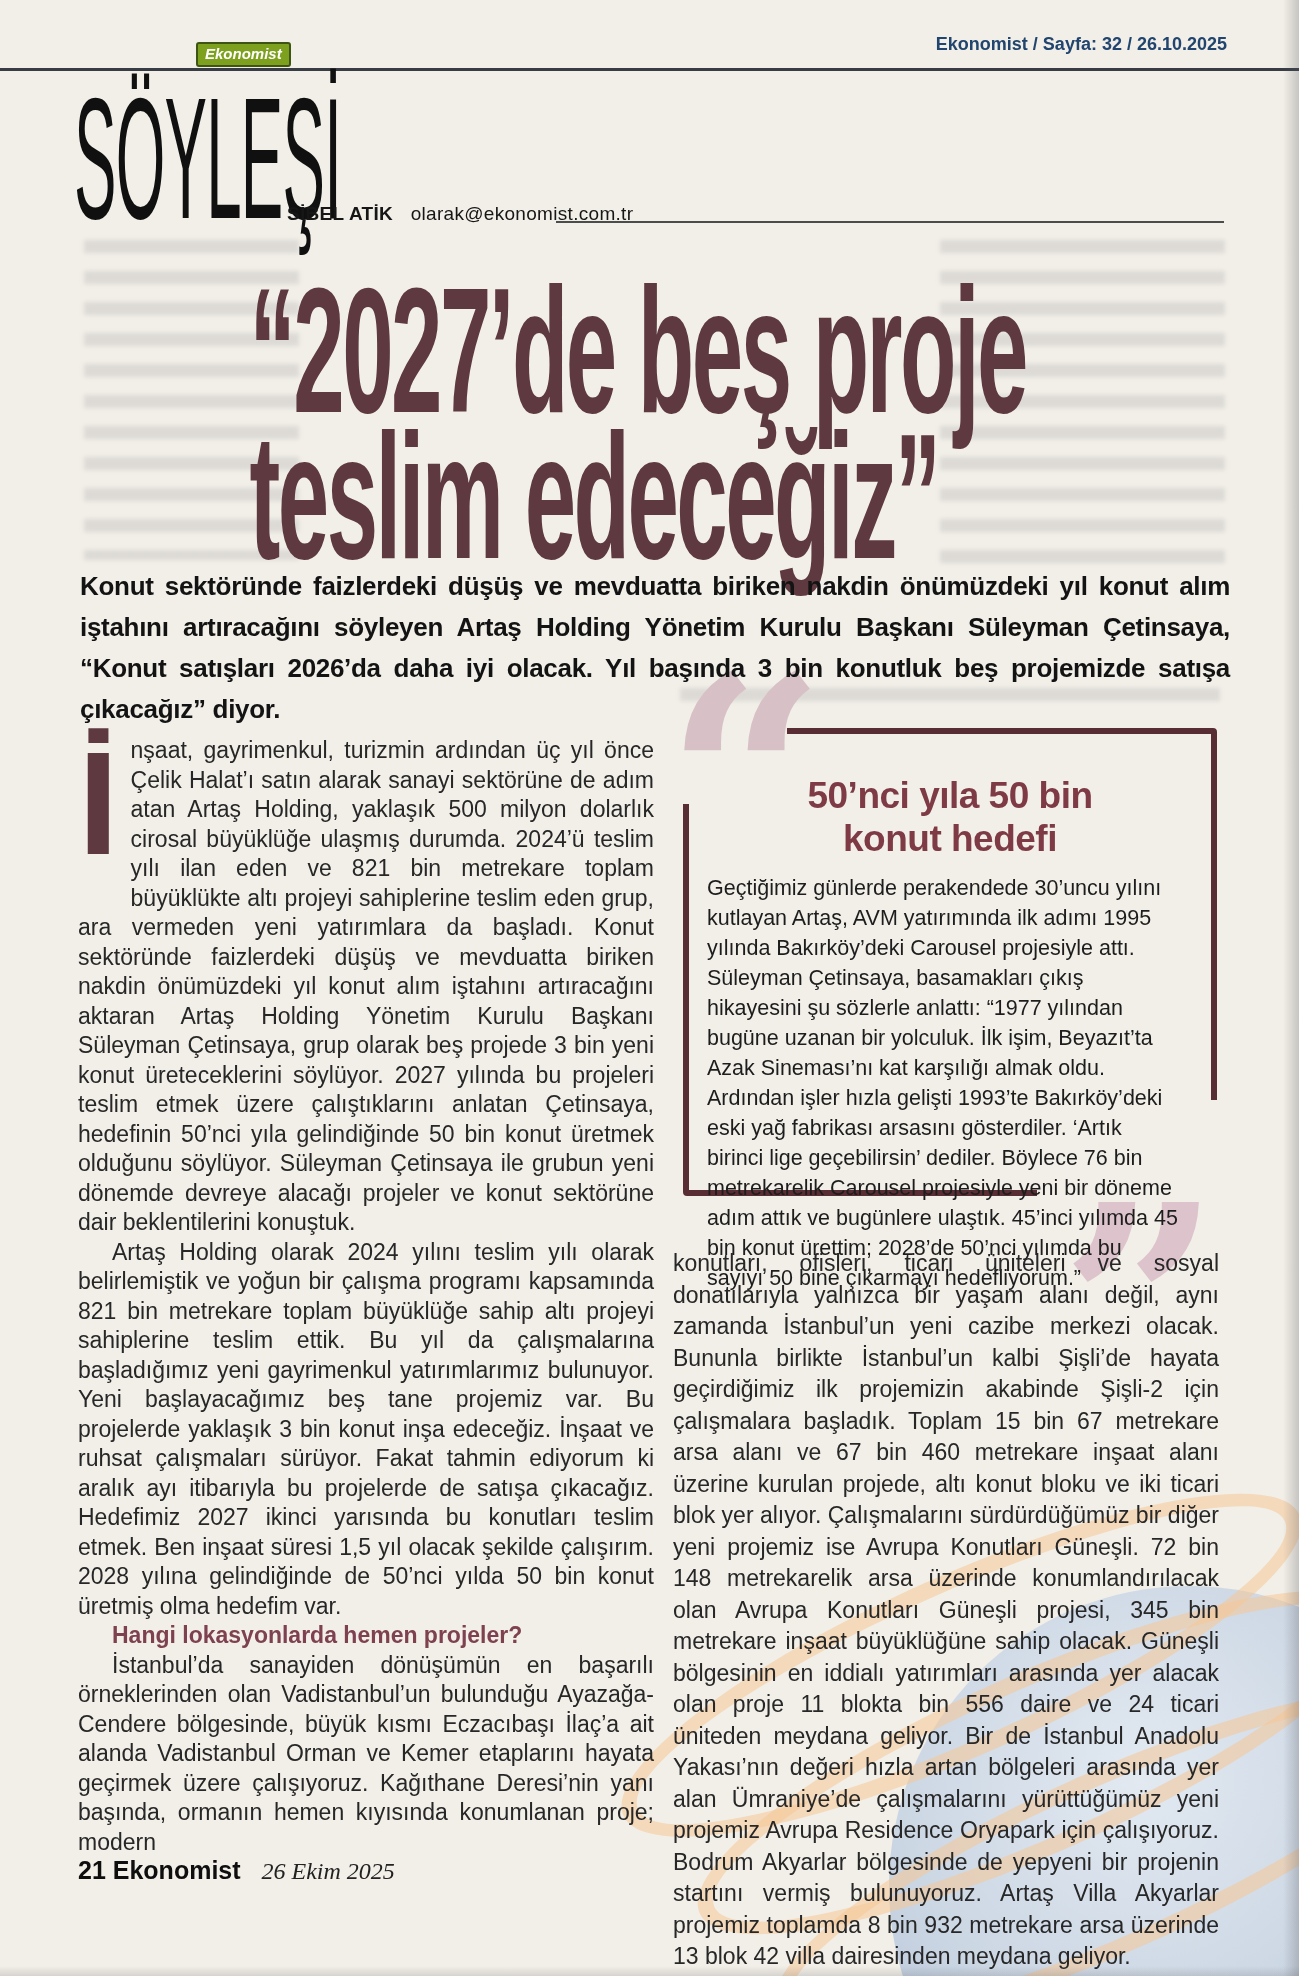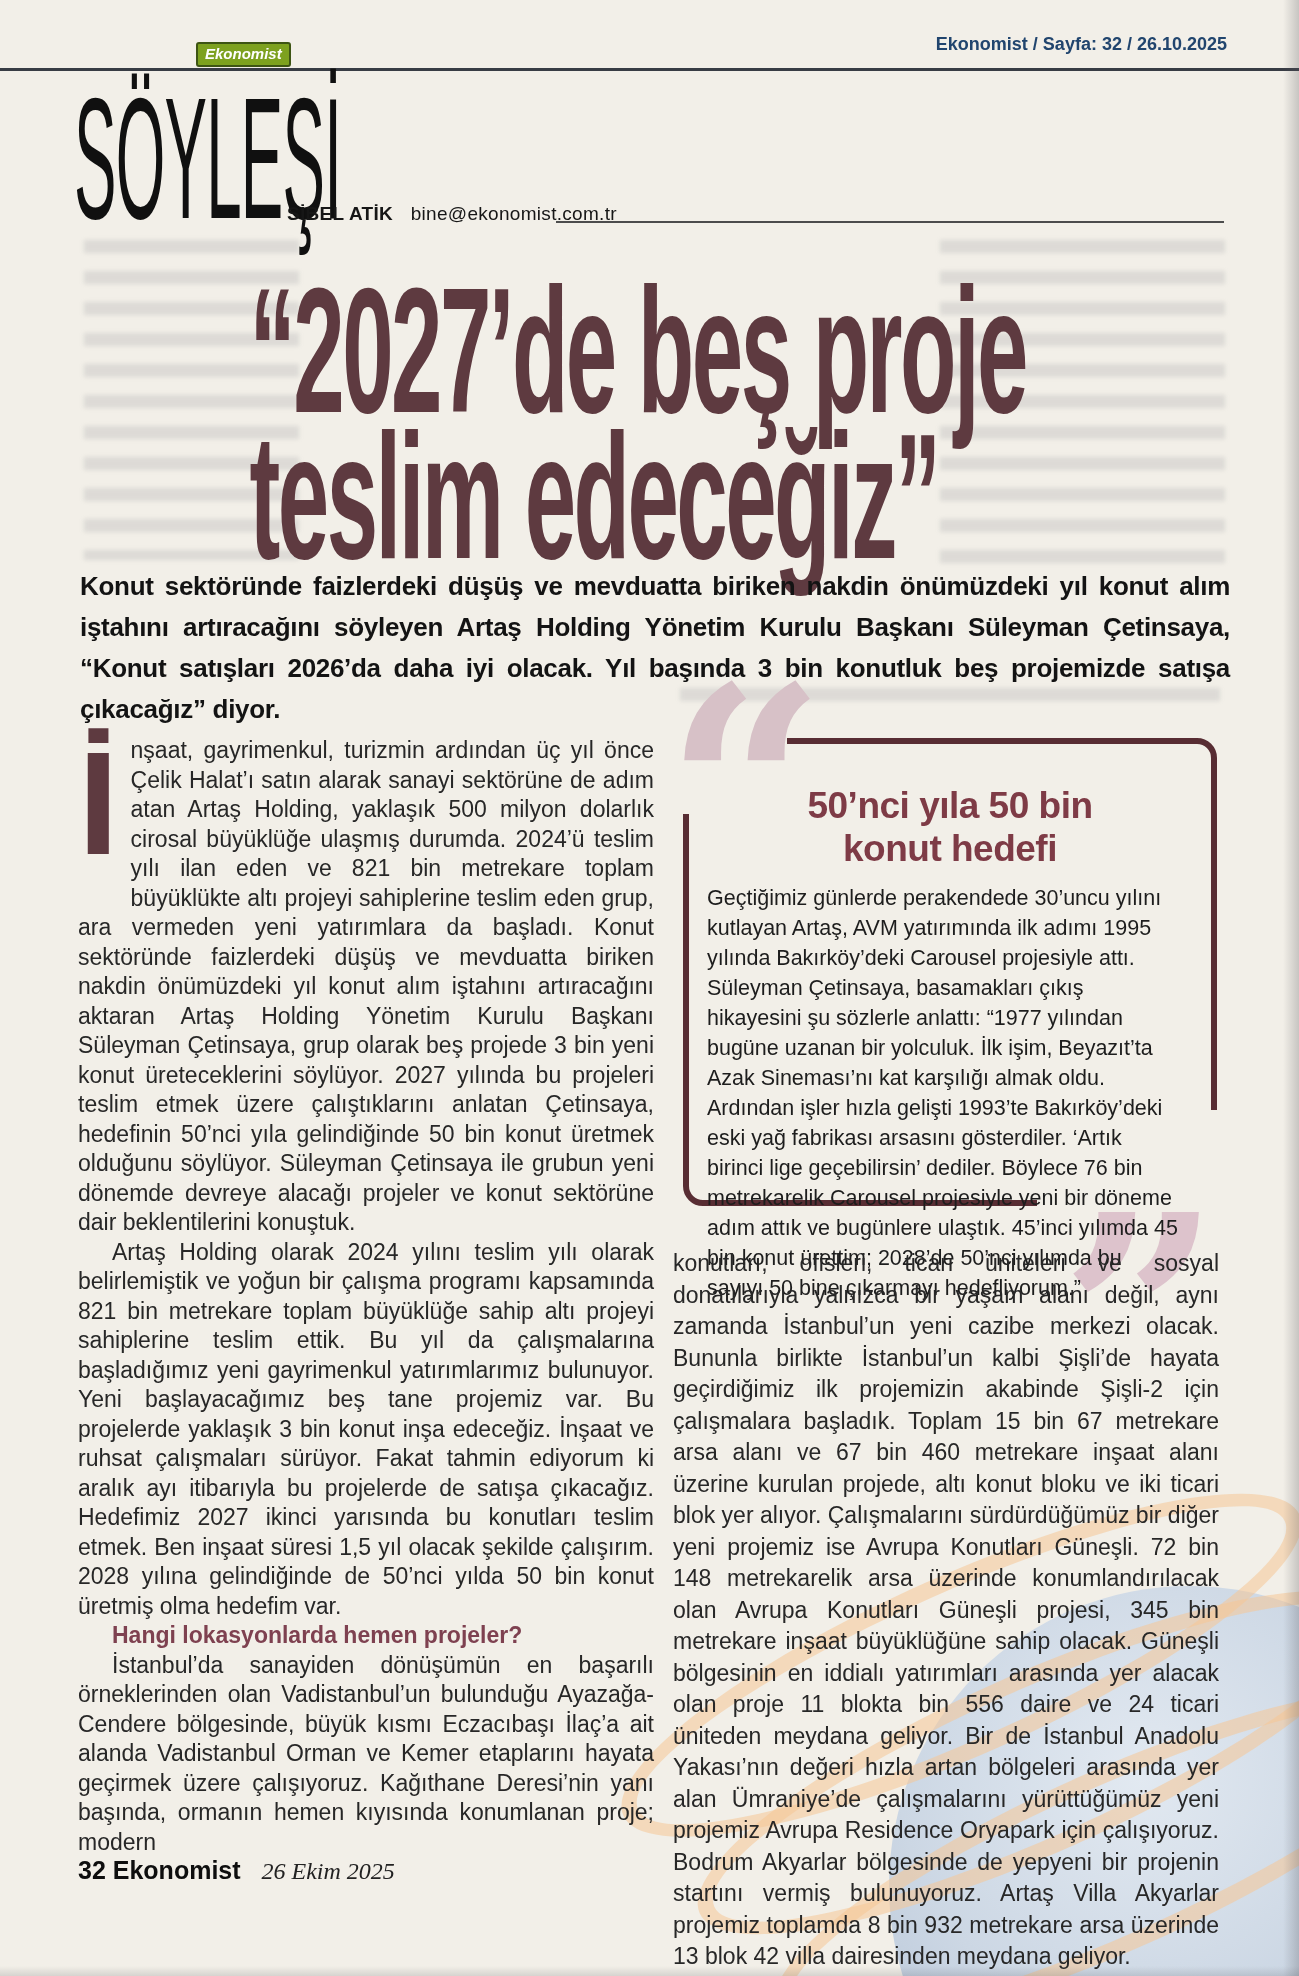--- a/index.html
+++ b/index.html
@@ -110,7 +110,7 @@
   <div class="section-title" data-name="section-title">SÖYLEŞİ</div>
   <div class="byline" data-name="byline">
     <span class="author" data-name="author-name">SİBEL ATİK</span>
-    <span class="email" data-name="author-email">bine@ekonomist.com.tr</span>
+    <span class="email" data-name="author-email">olarak@ekonomist.com.tr</span>
   </div>
   <div class="byline-rule" data-name="byline-rule"></div>
 

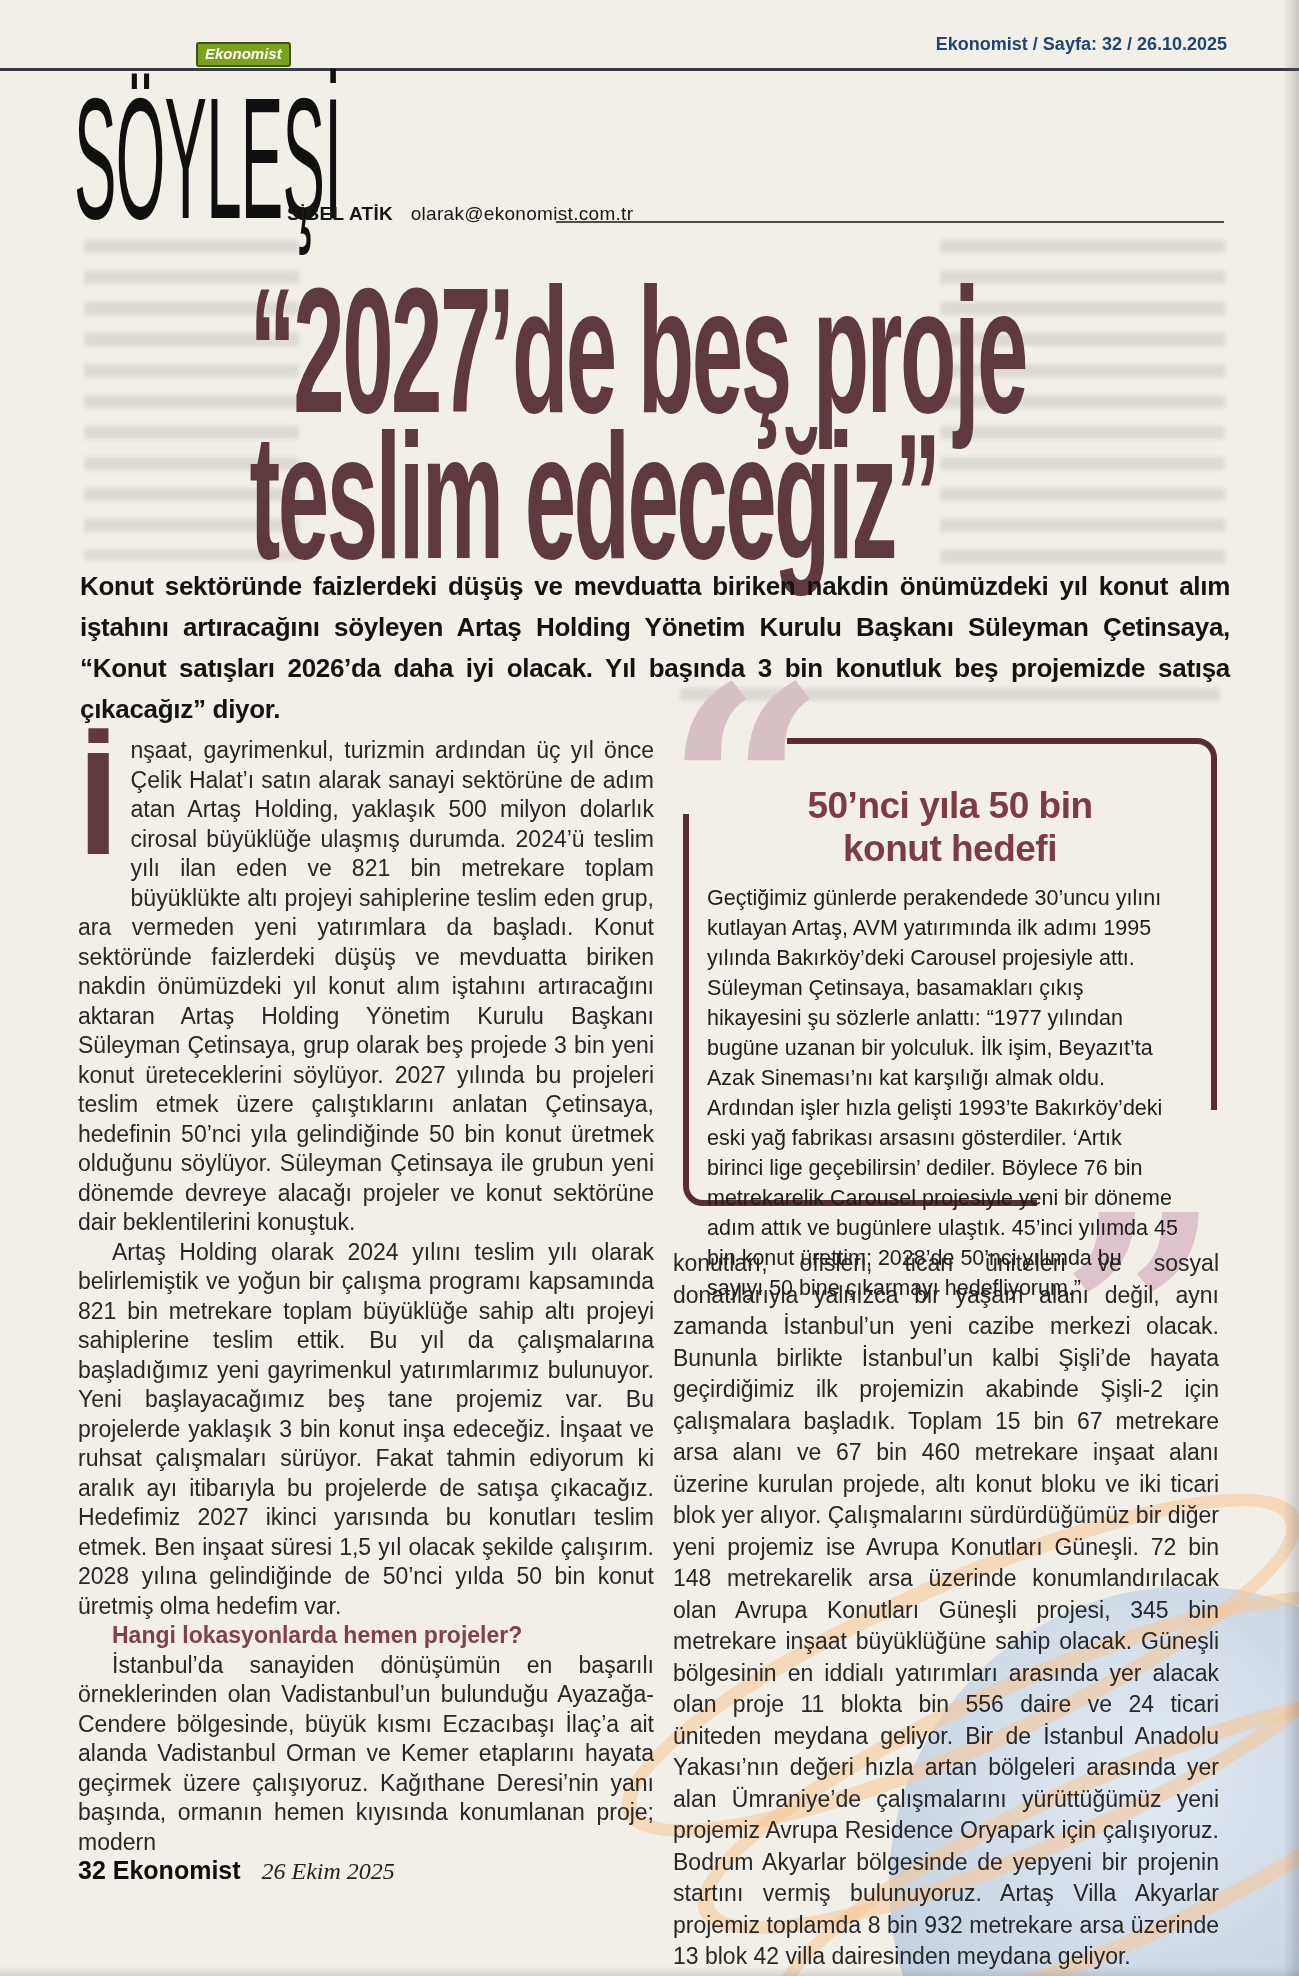--- a/index.html
+++ b/index.html
@@ -48,7 +48,7 @@
 
   
   .qbox{position:absolute;left:683px;top:728px;width:534px;height:468px;
-        border:6px solid #582d33;border-radius:20px;z-index:1;margin-top:10px;}
+        border:6px solid #582d33;border-radius:4px;z-index:1;}
   .notch-tl{position:absolute;left:-22px;top:-22px;width:120px;height:92px;background:#f2efe8;}
   .notch-br{position:absolute;right:-22px;bottom:-22px;width:196px;height:112px;background:#f2efe8;}
   .qmark{position:absolute;font-family:"DejaVu Serif",serif;font-weight:700;font-size:280px;

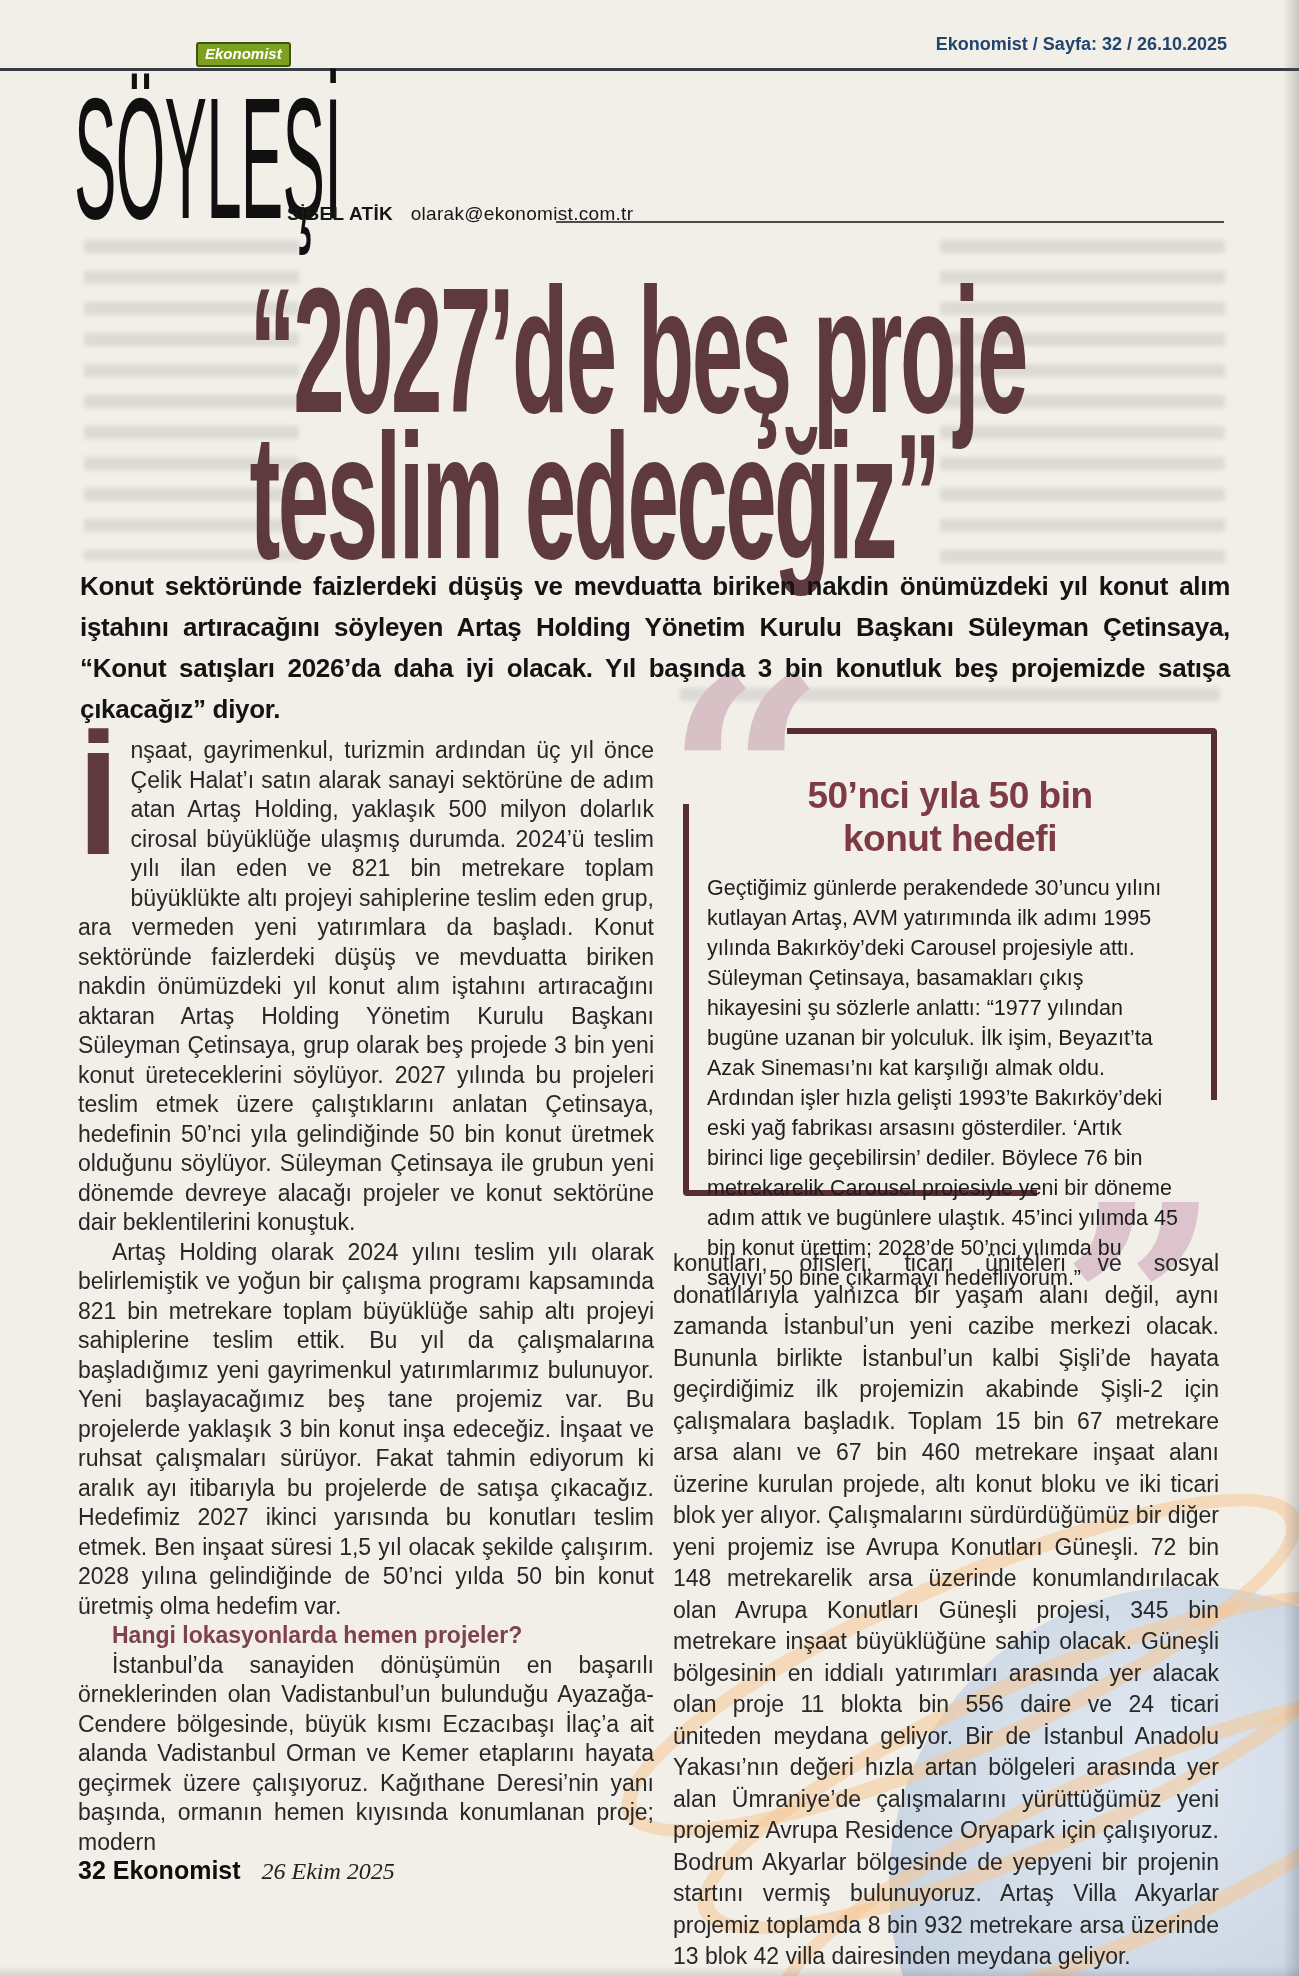--- a/index.html
+++ b/index.html
@@ -145,7 +145,7 @@
   </div>
 
   <div class="footer" data-name="page-footer">
-    <b data-name="page-number">32</b>
+    <b data-name="page-number">21</b>
     <b data-name="magazine-name">Ekonomist</b>
     <span class="date" data-name="issue-date">26 Ekim 2025</span>
   </div>

